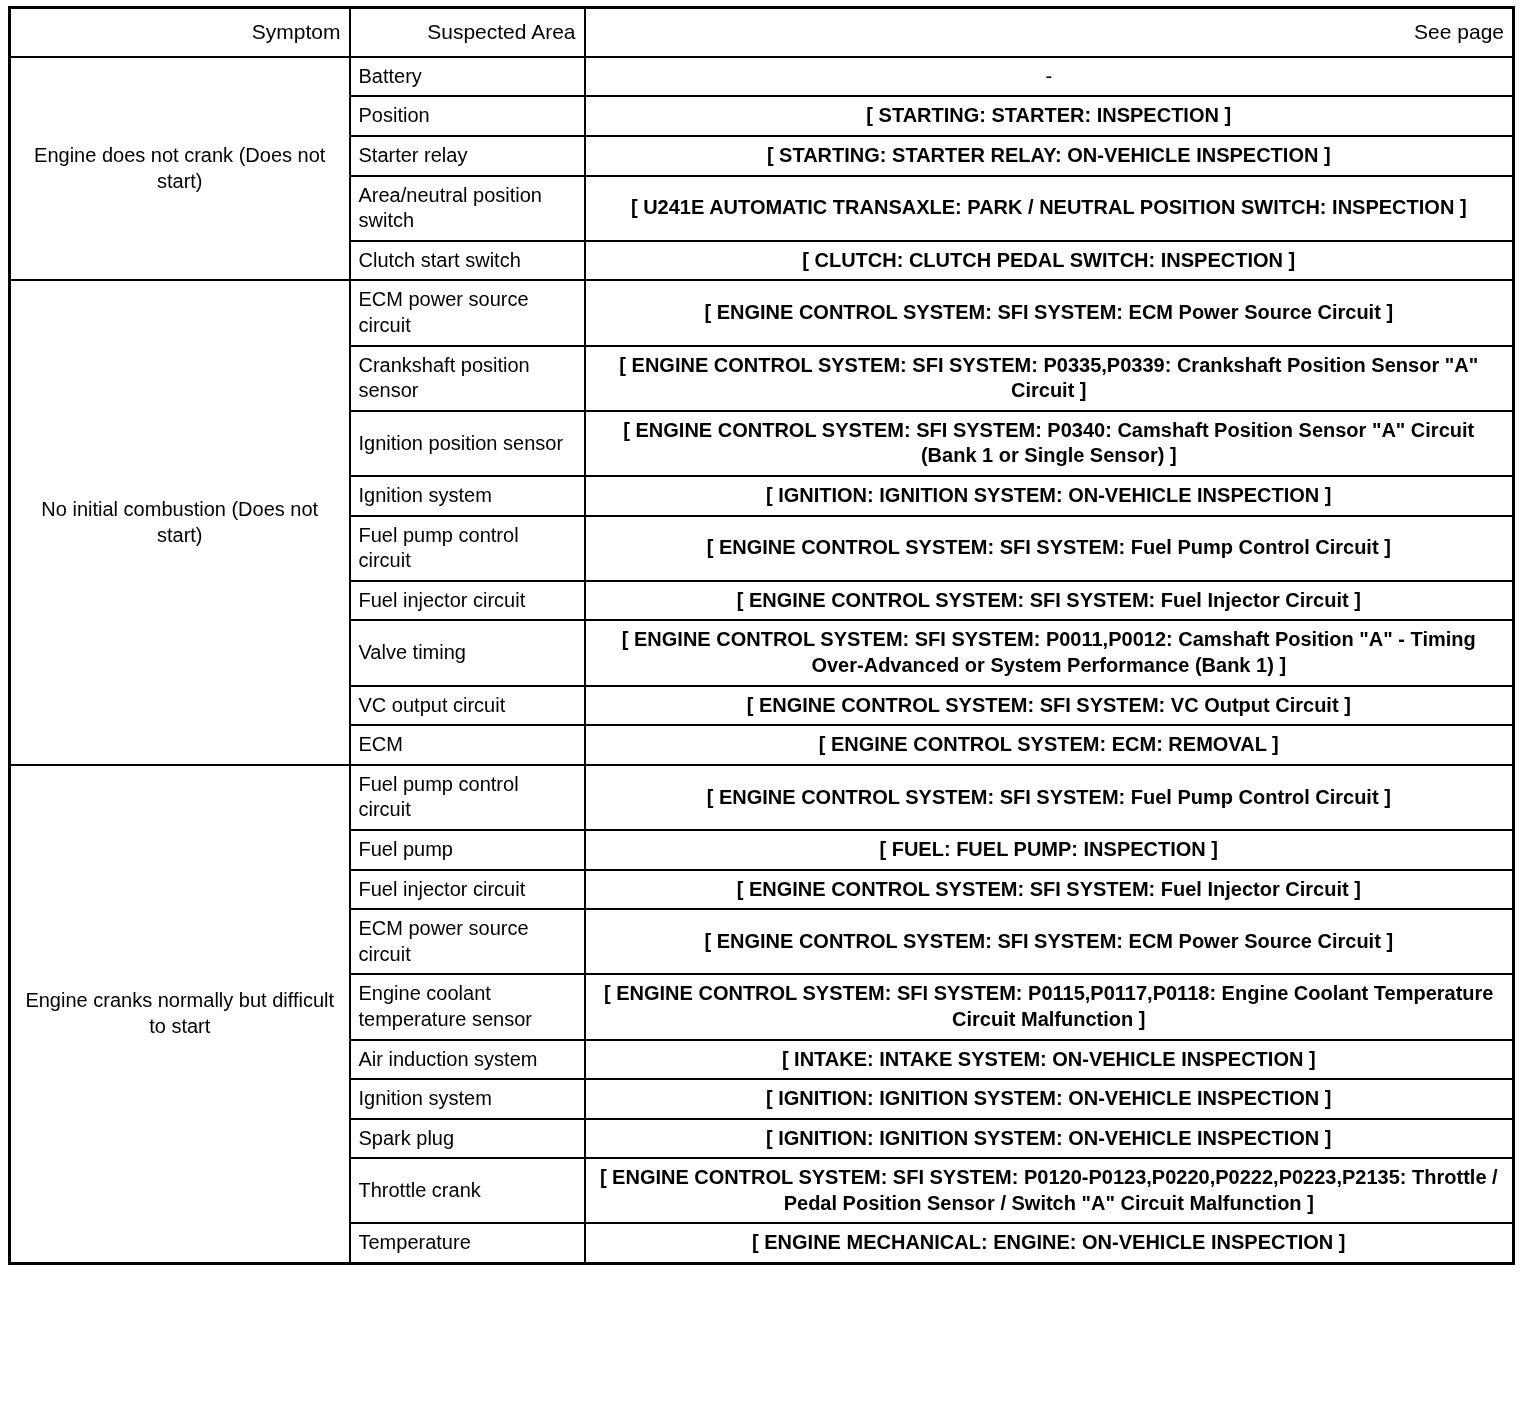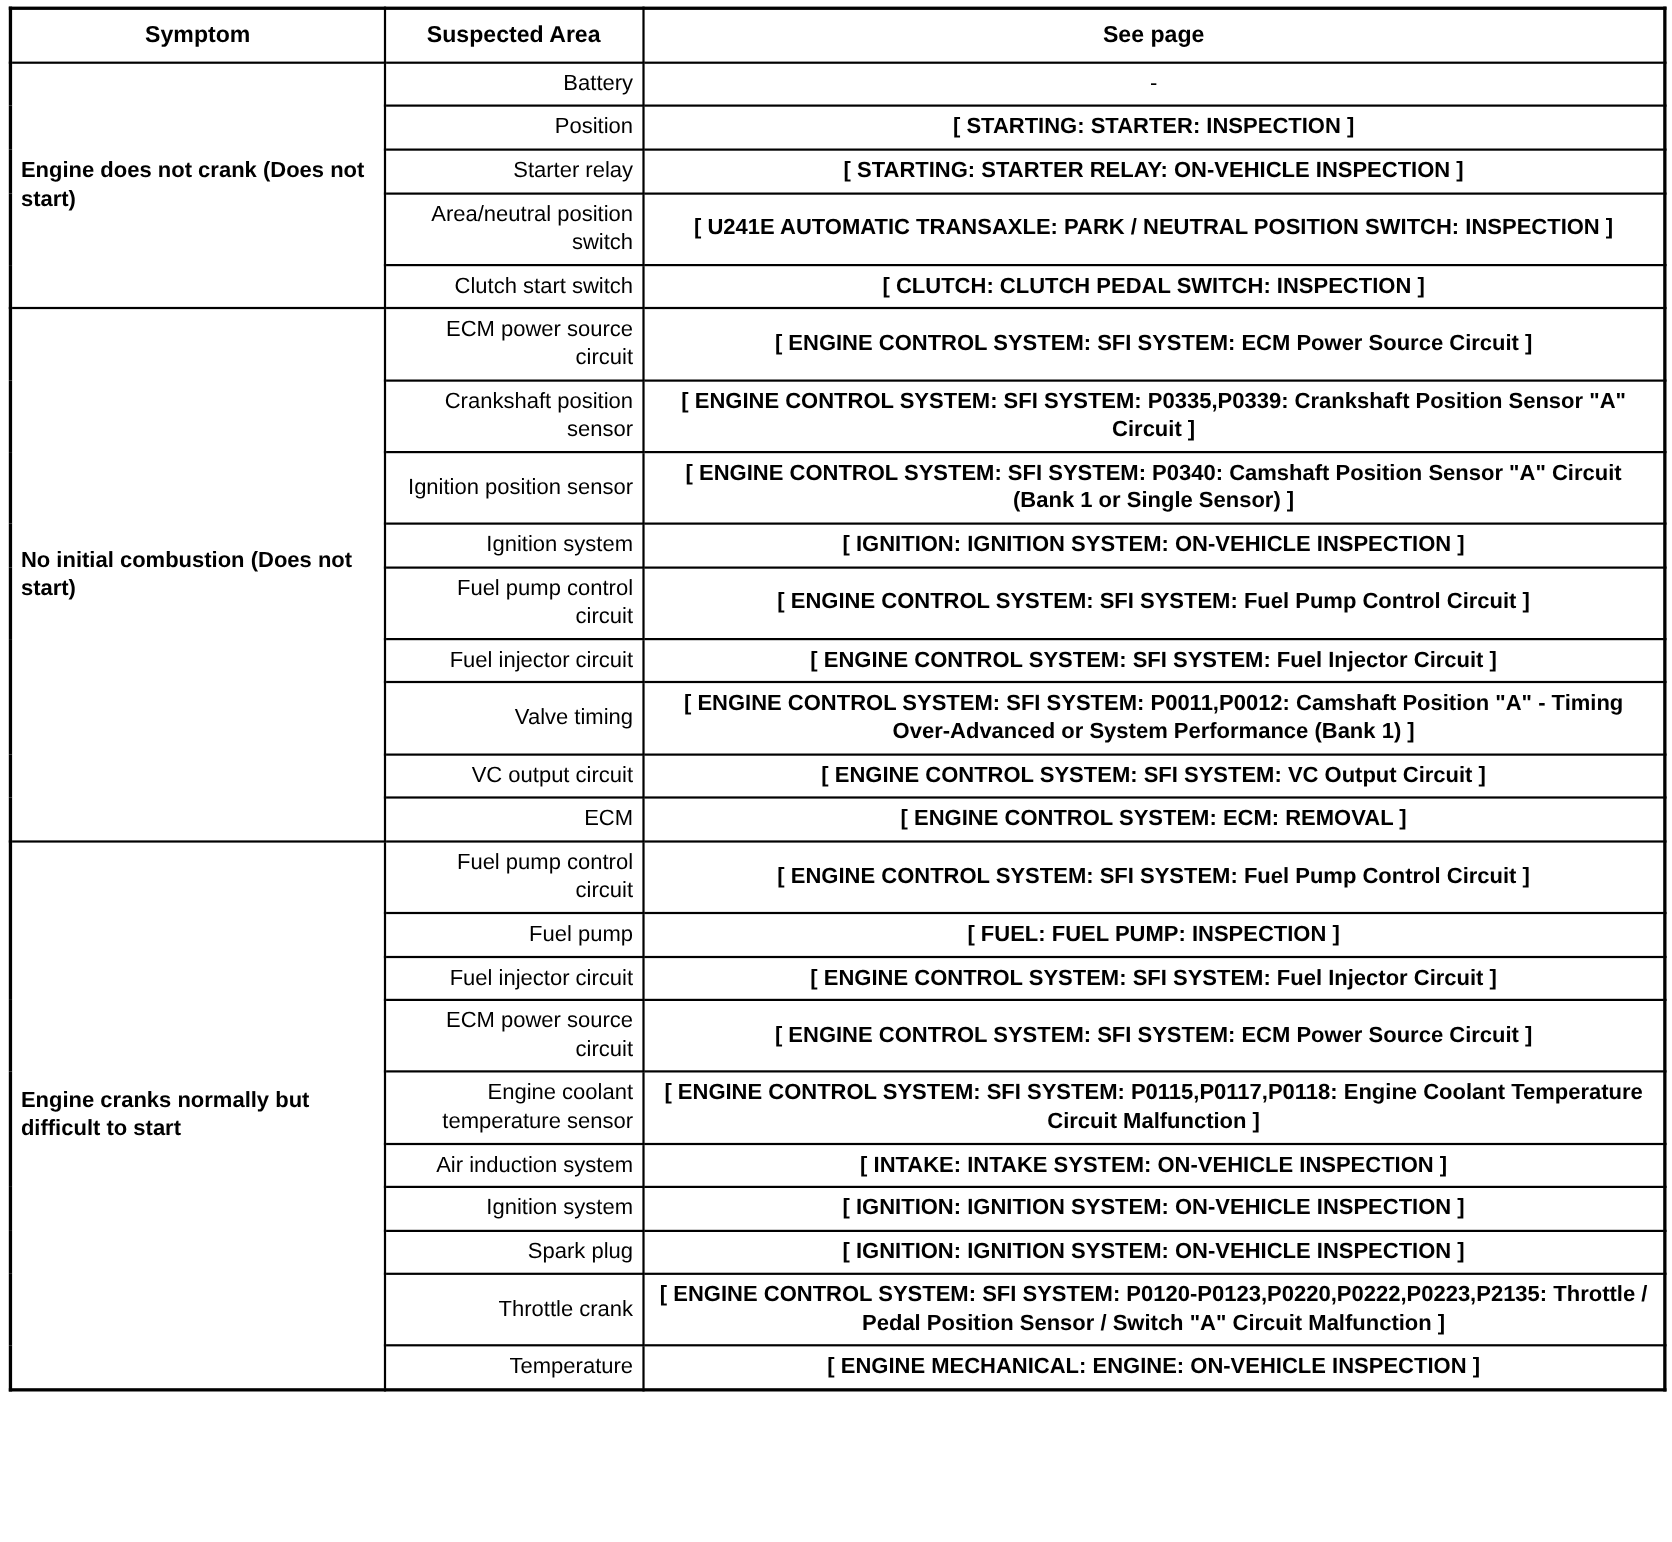--- a/index.html
+++ b/index.html
@@ -36,8 +36,8 @@
     line-height: 1.28;
   }
   table.diag thead th {
-    text-align: center;
-    font-weight: bold;
+    text-align: right;
+    font-weight: normal;
     font-size: 21px;
     padding: 10px 8px;
   }

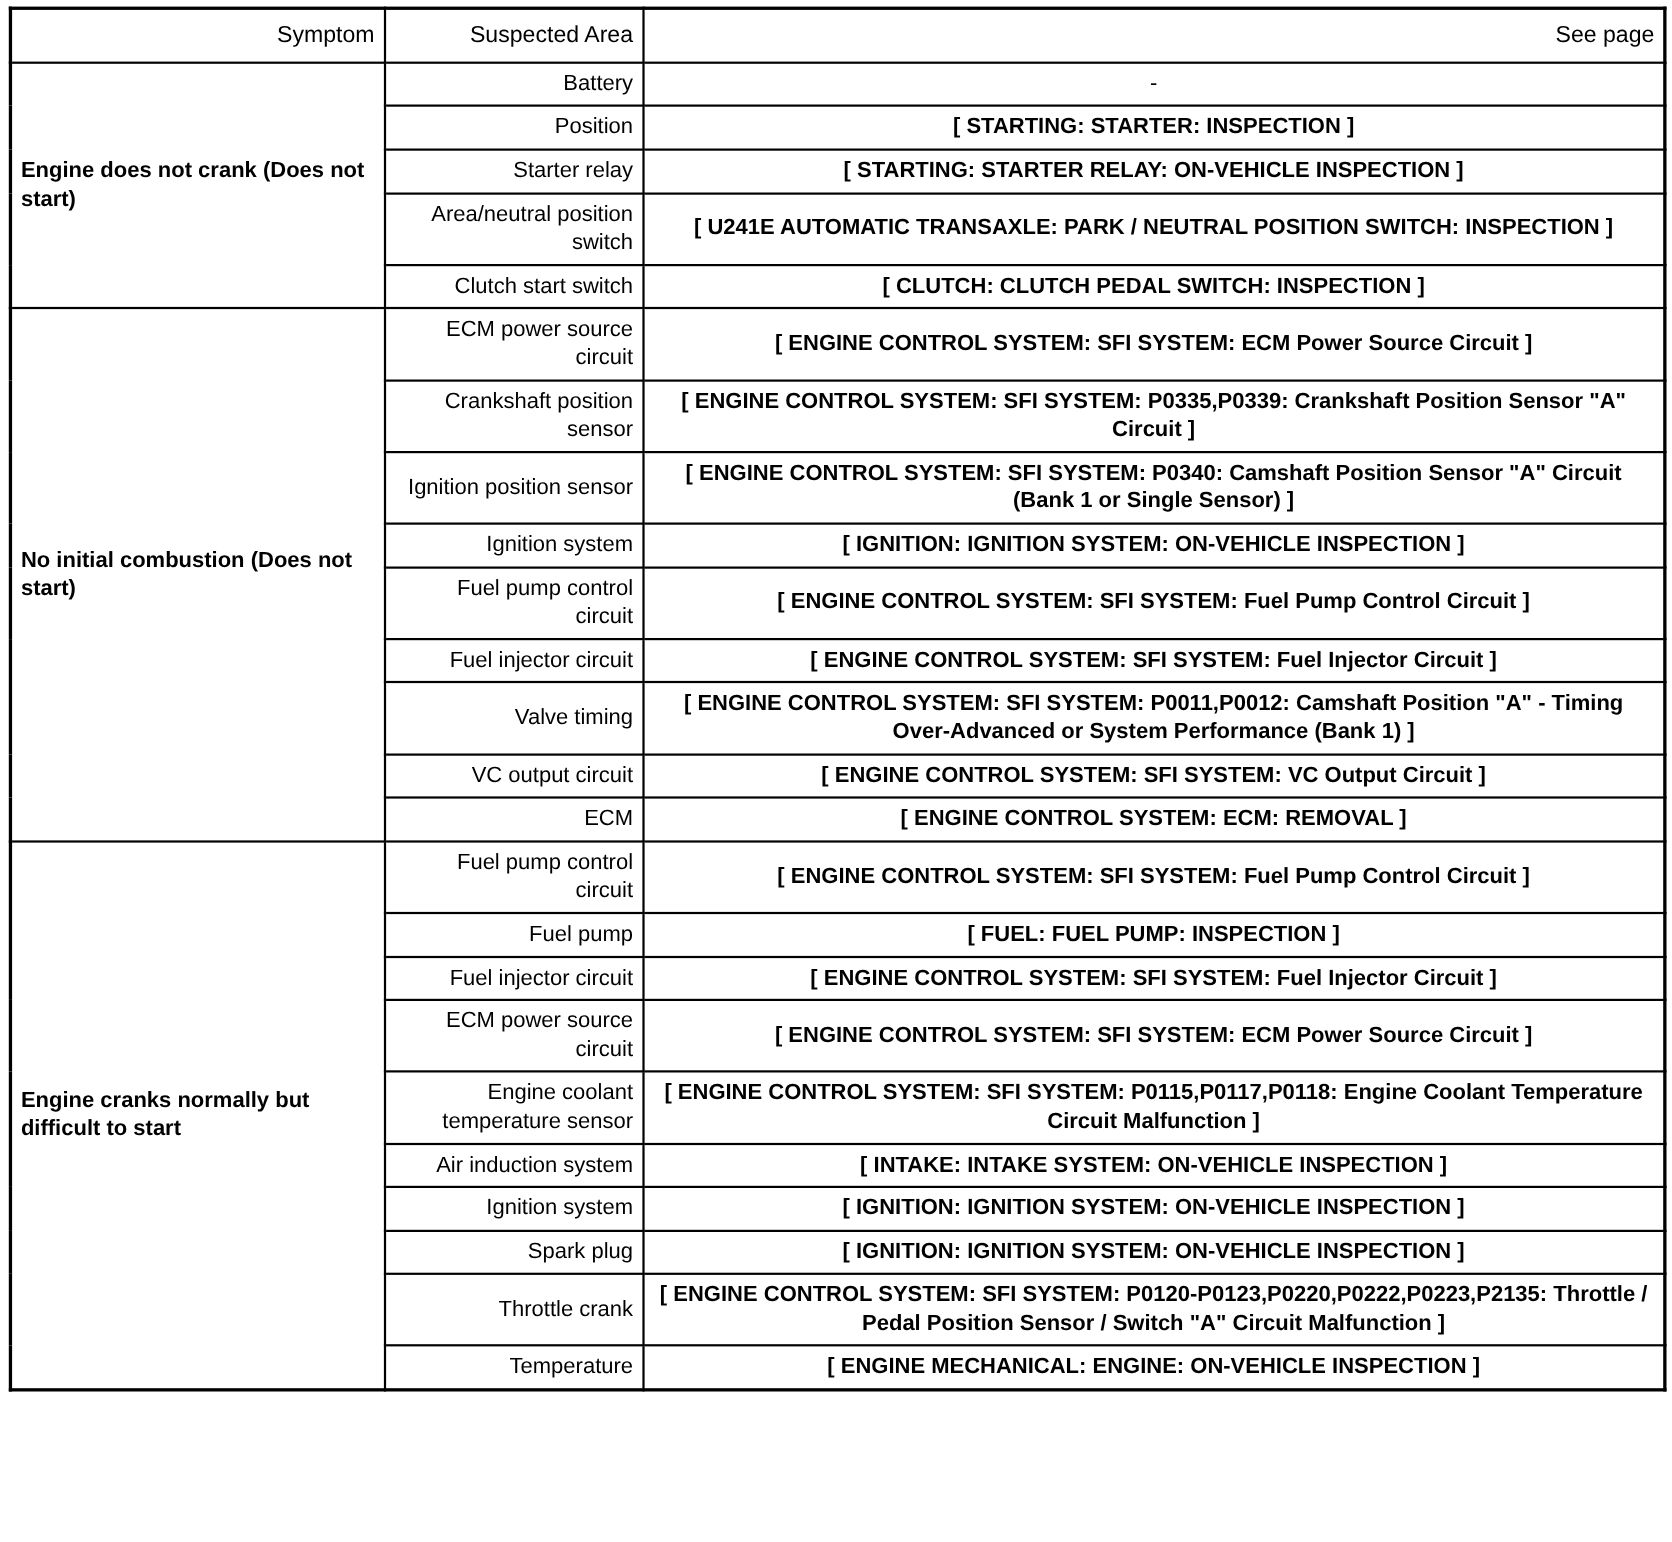--- a/index.html
+++ b/index.html
@@ -48,7 +48,7 @@
     font-weight: bold;
   }
   td.area {
-    text-align: right;
+    text-align: left;
     font-weight: normal;
   }
   td.page {

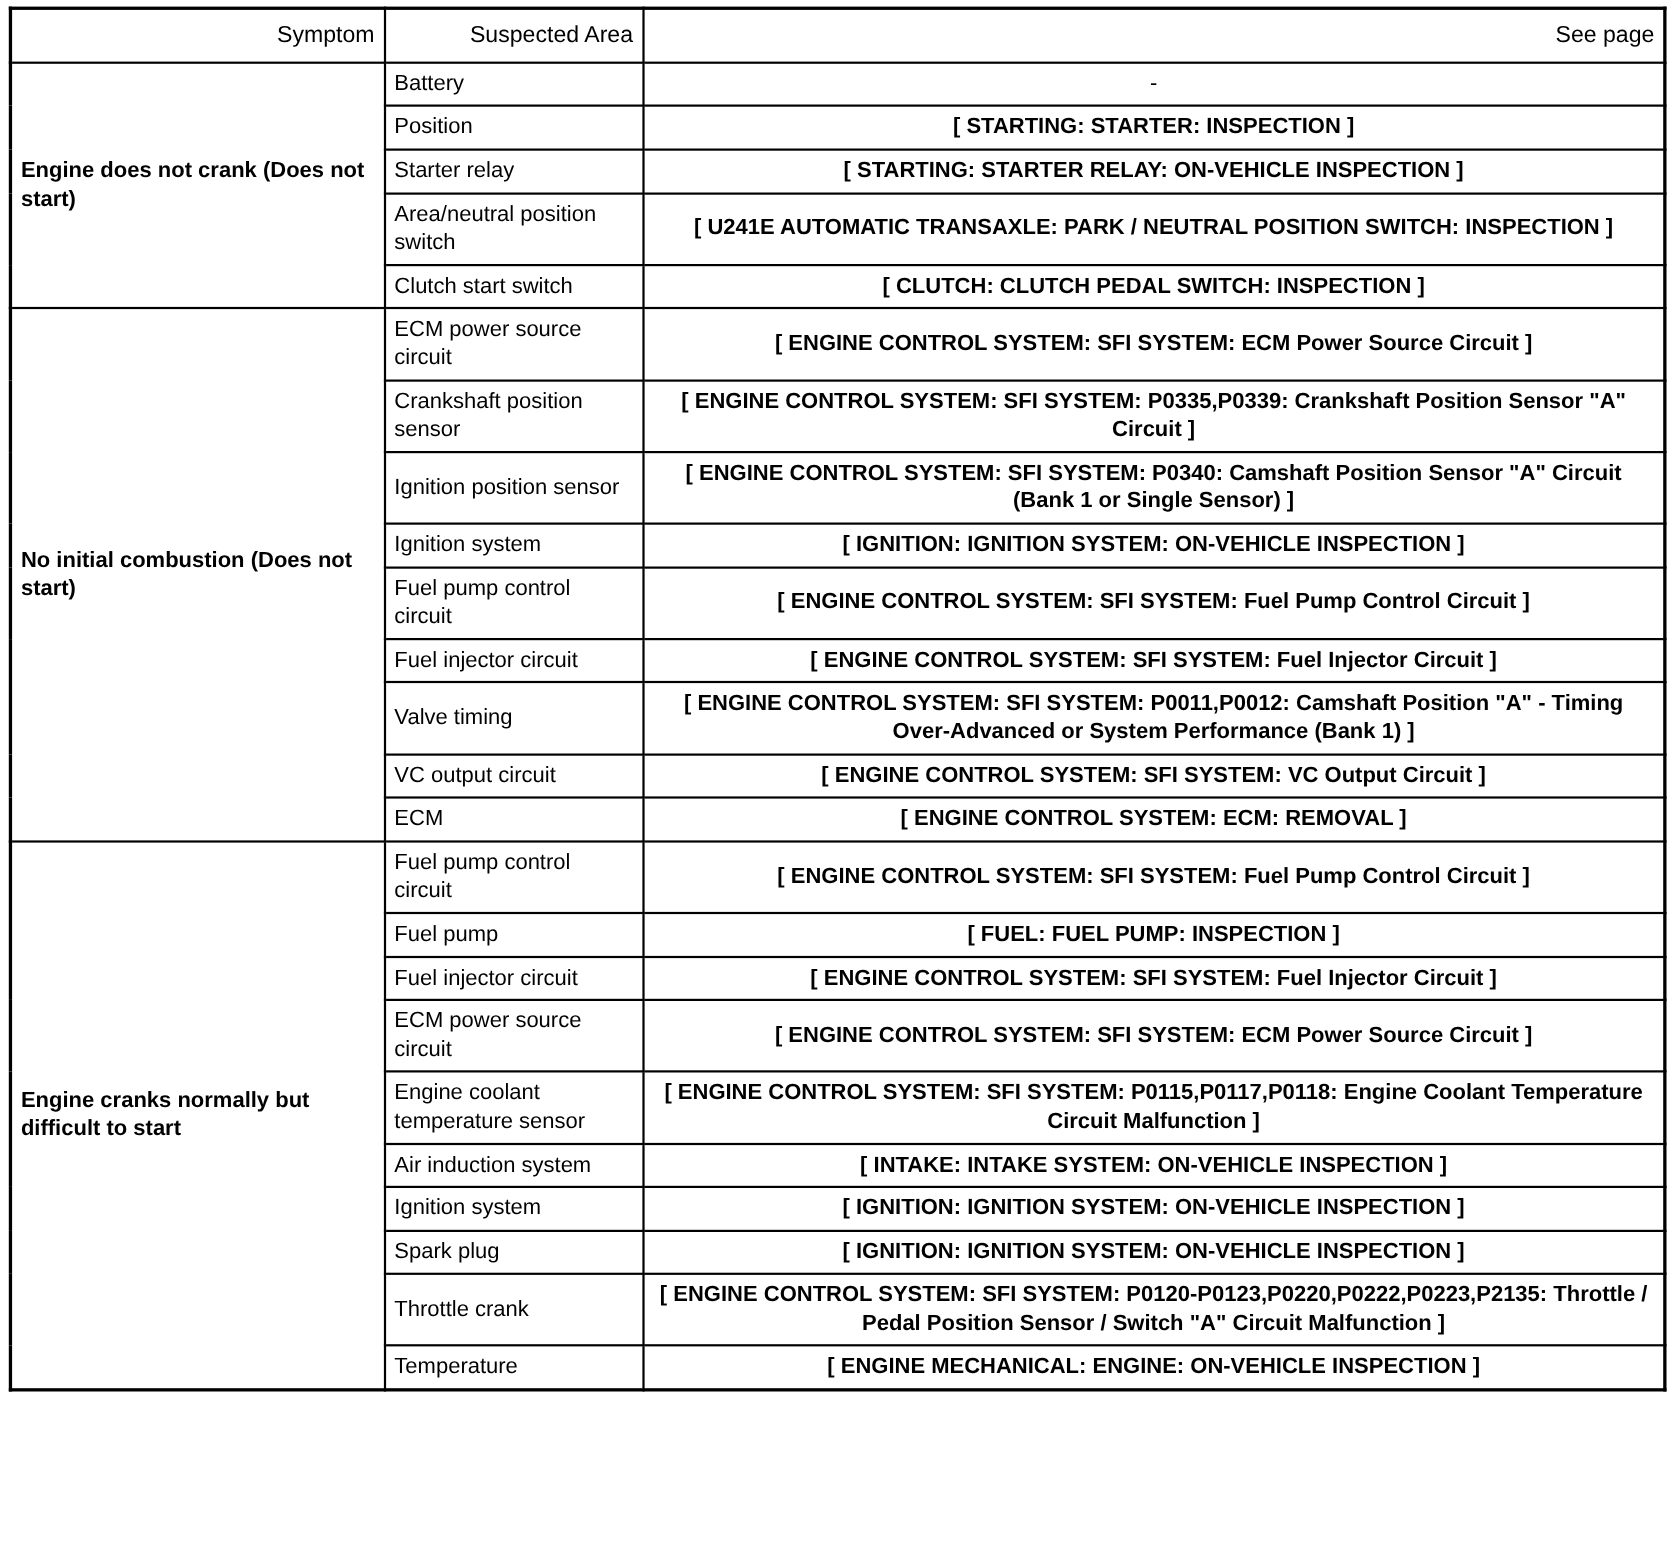--- a/index.html
+++ b/index.html
@@ -42,10 +42,10 @@
     padding: 10px 8px;
   }
   td.symptom {
-    text-align: left;
+    text-align: center;
     vertical-align: top;
     padding-top: 10px;
-    font-weight: bold;
+    font-weight: normal;
   }
   td.area {
     text-align: left;

